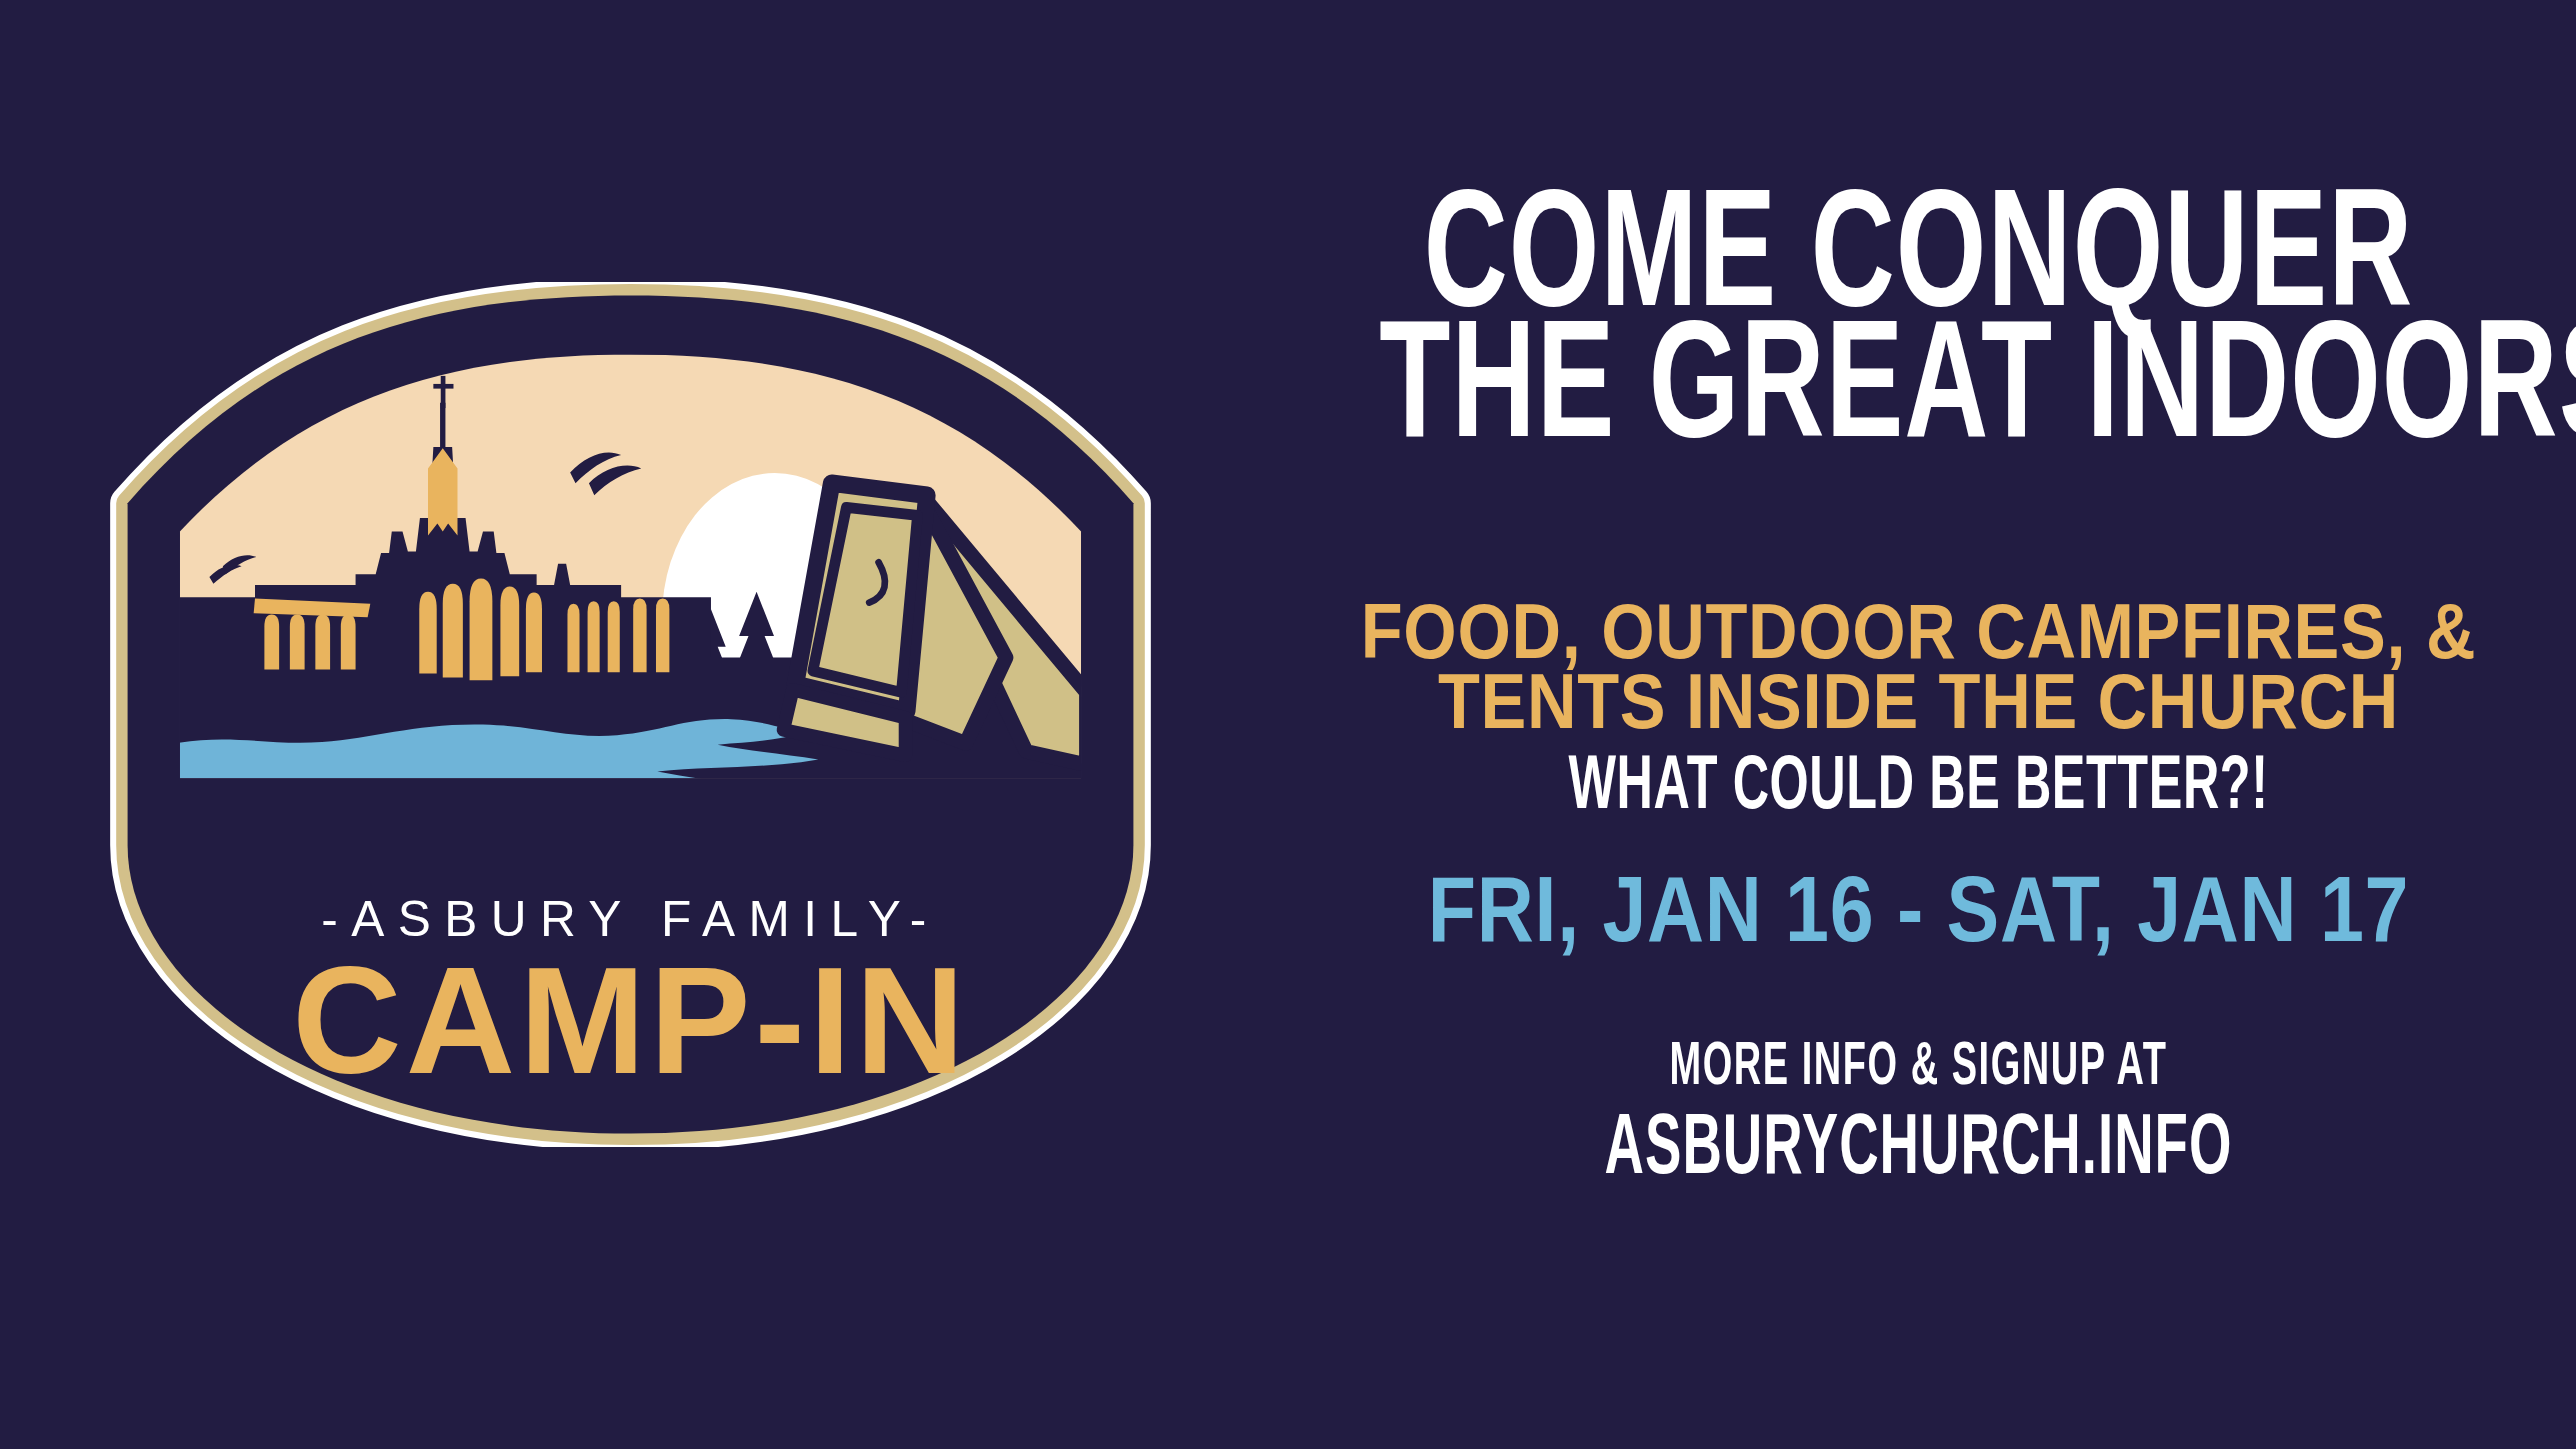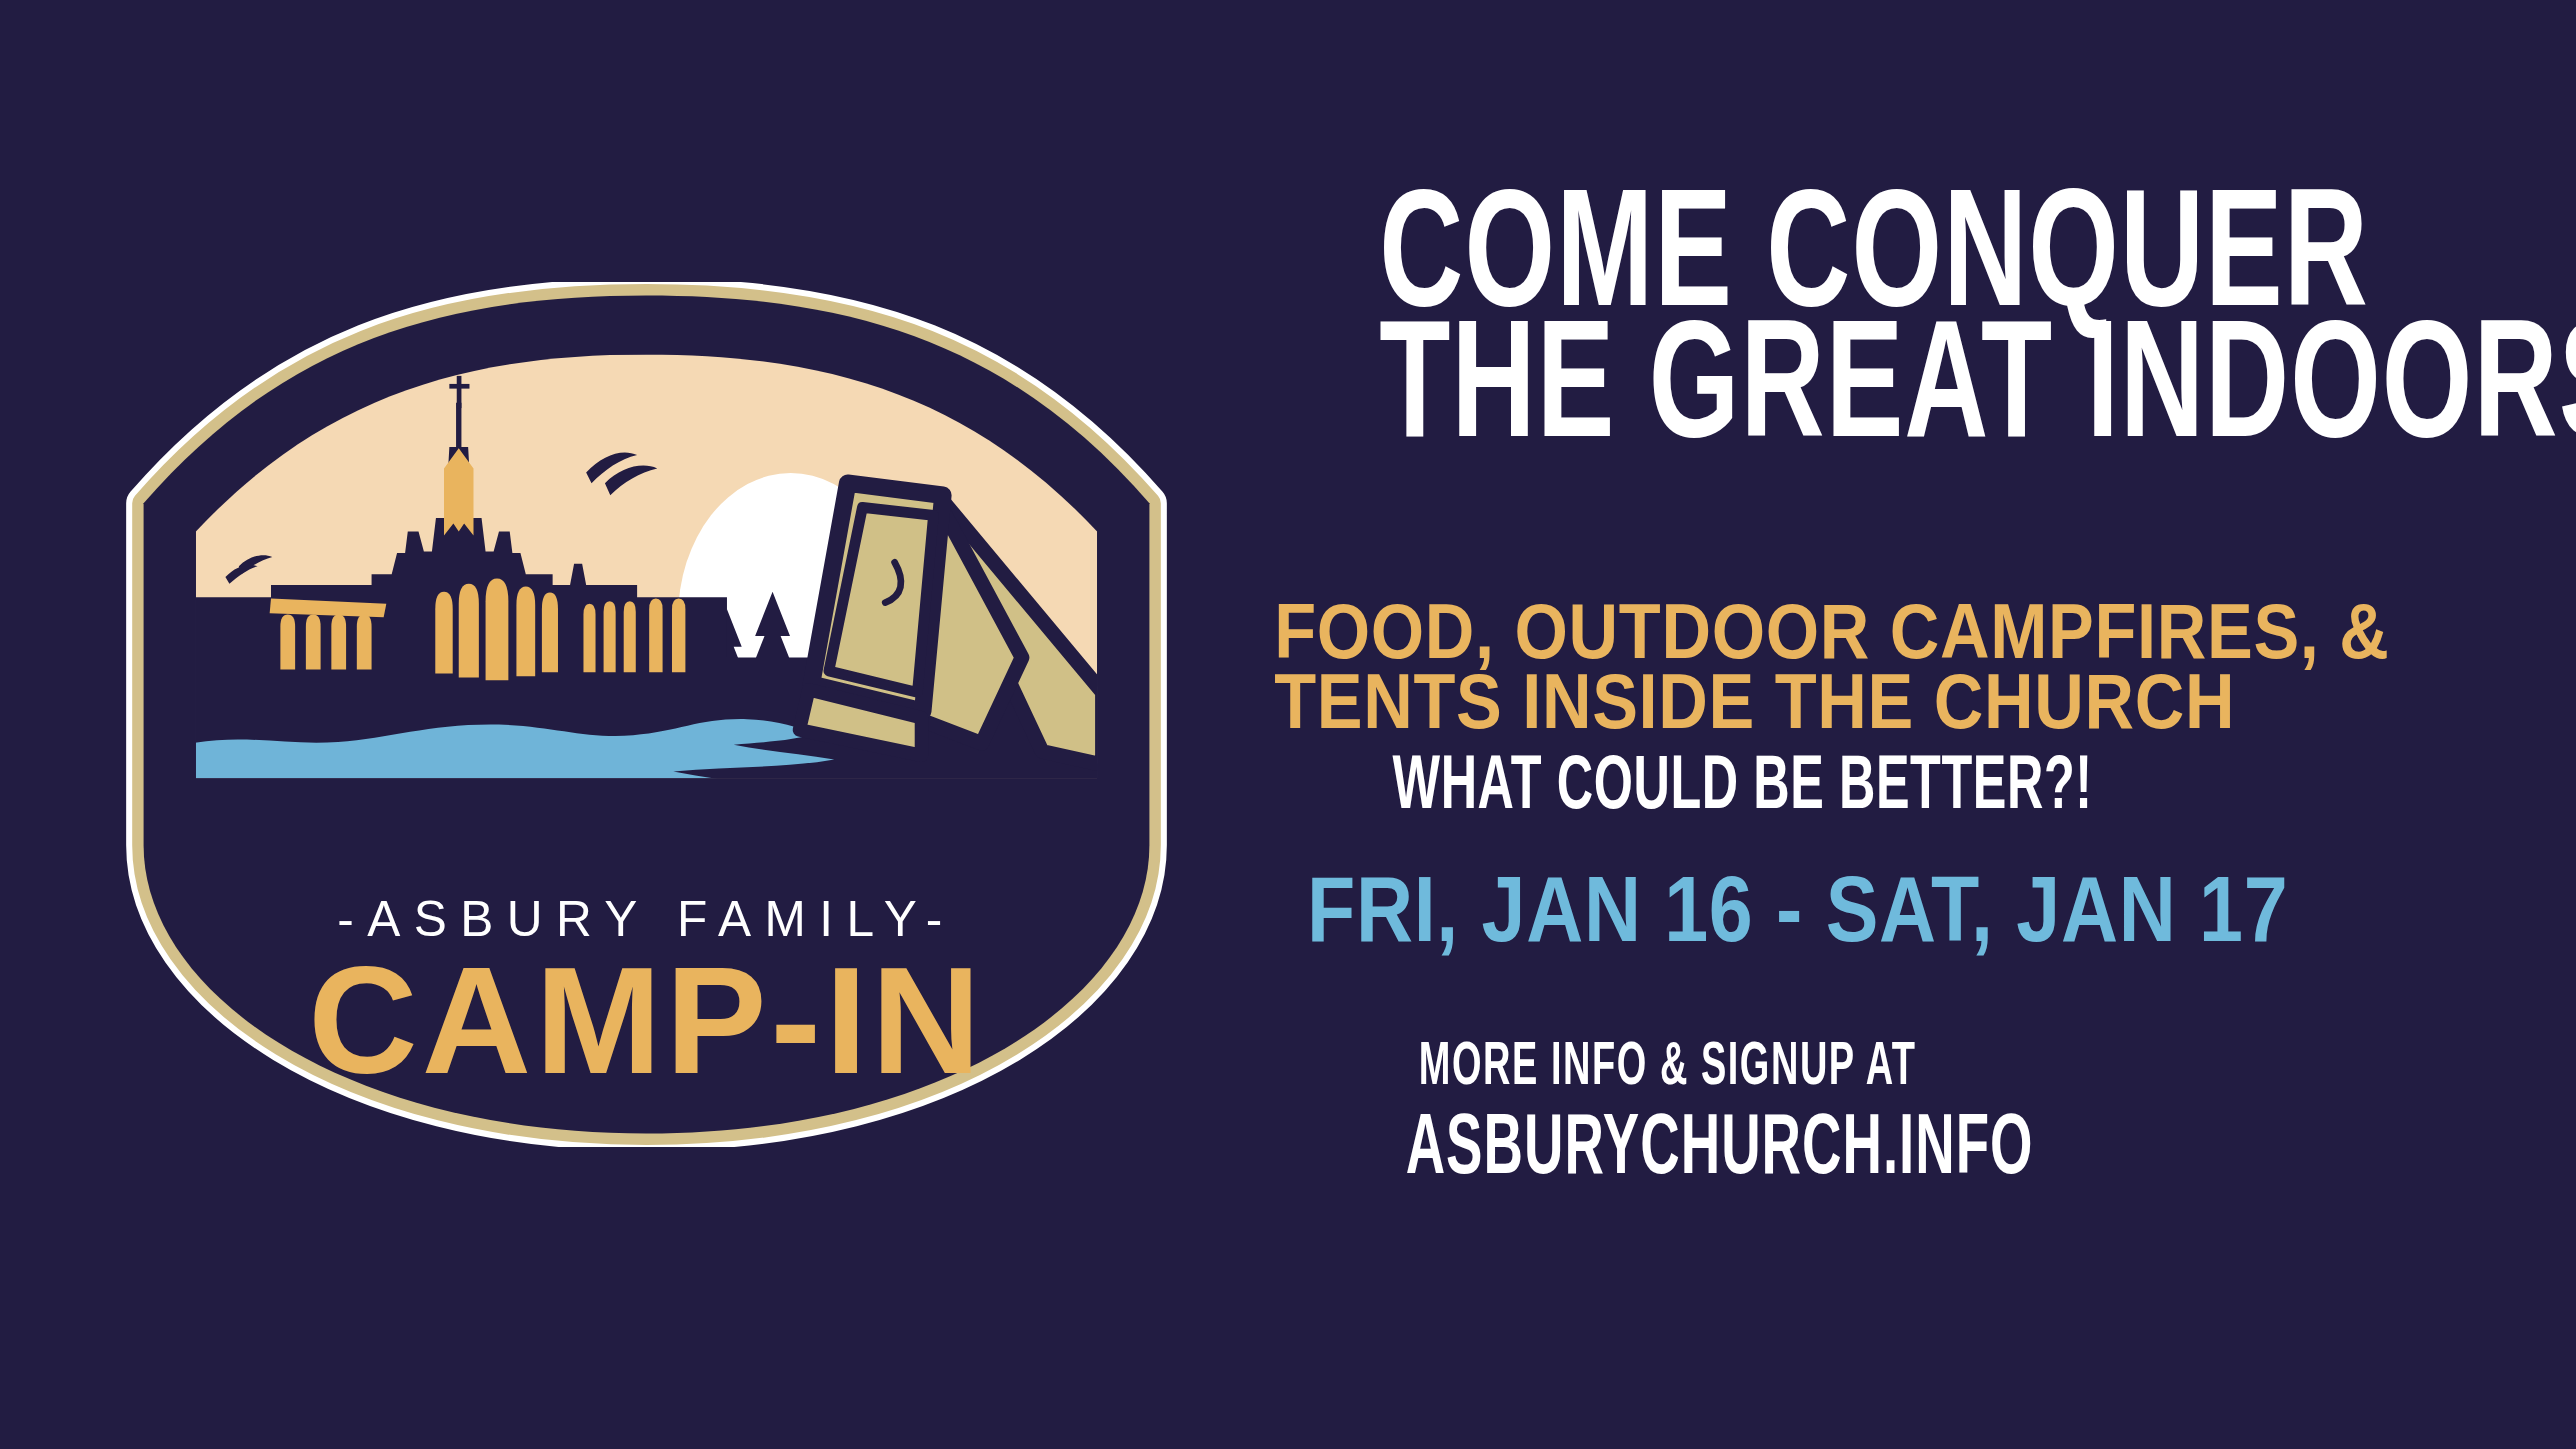--- a/index.html
+++ b/index.html
@@ -17,7 +17,7 @@
   
   #copy{
     position:absolute;left:1261px;top:168px;width:1315px;height:1140px;
-    text-align:left;
+    text-align:center;
   }
   .hl{
     color:#FFFFFF;

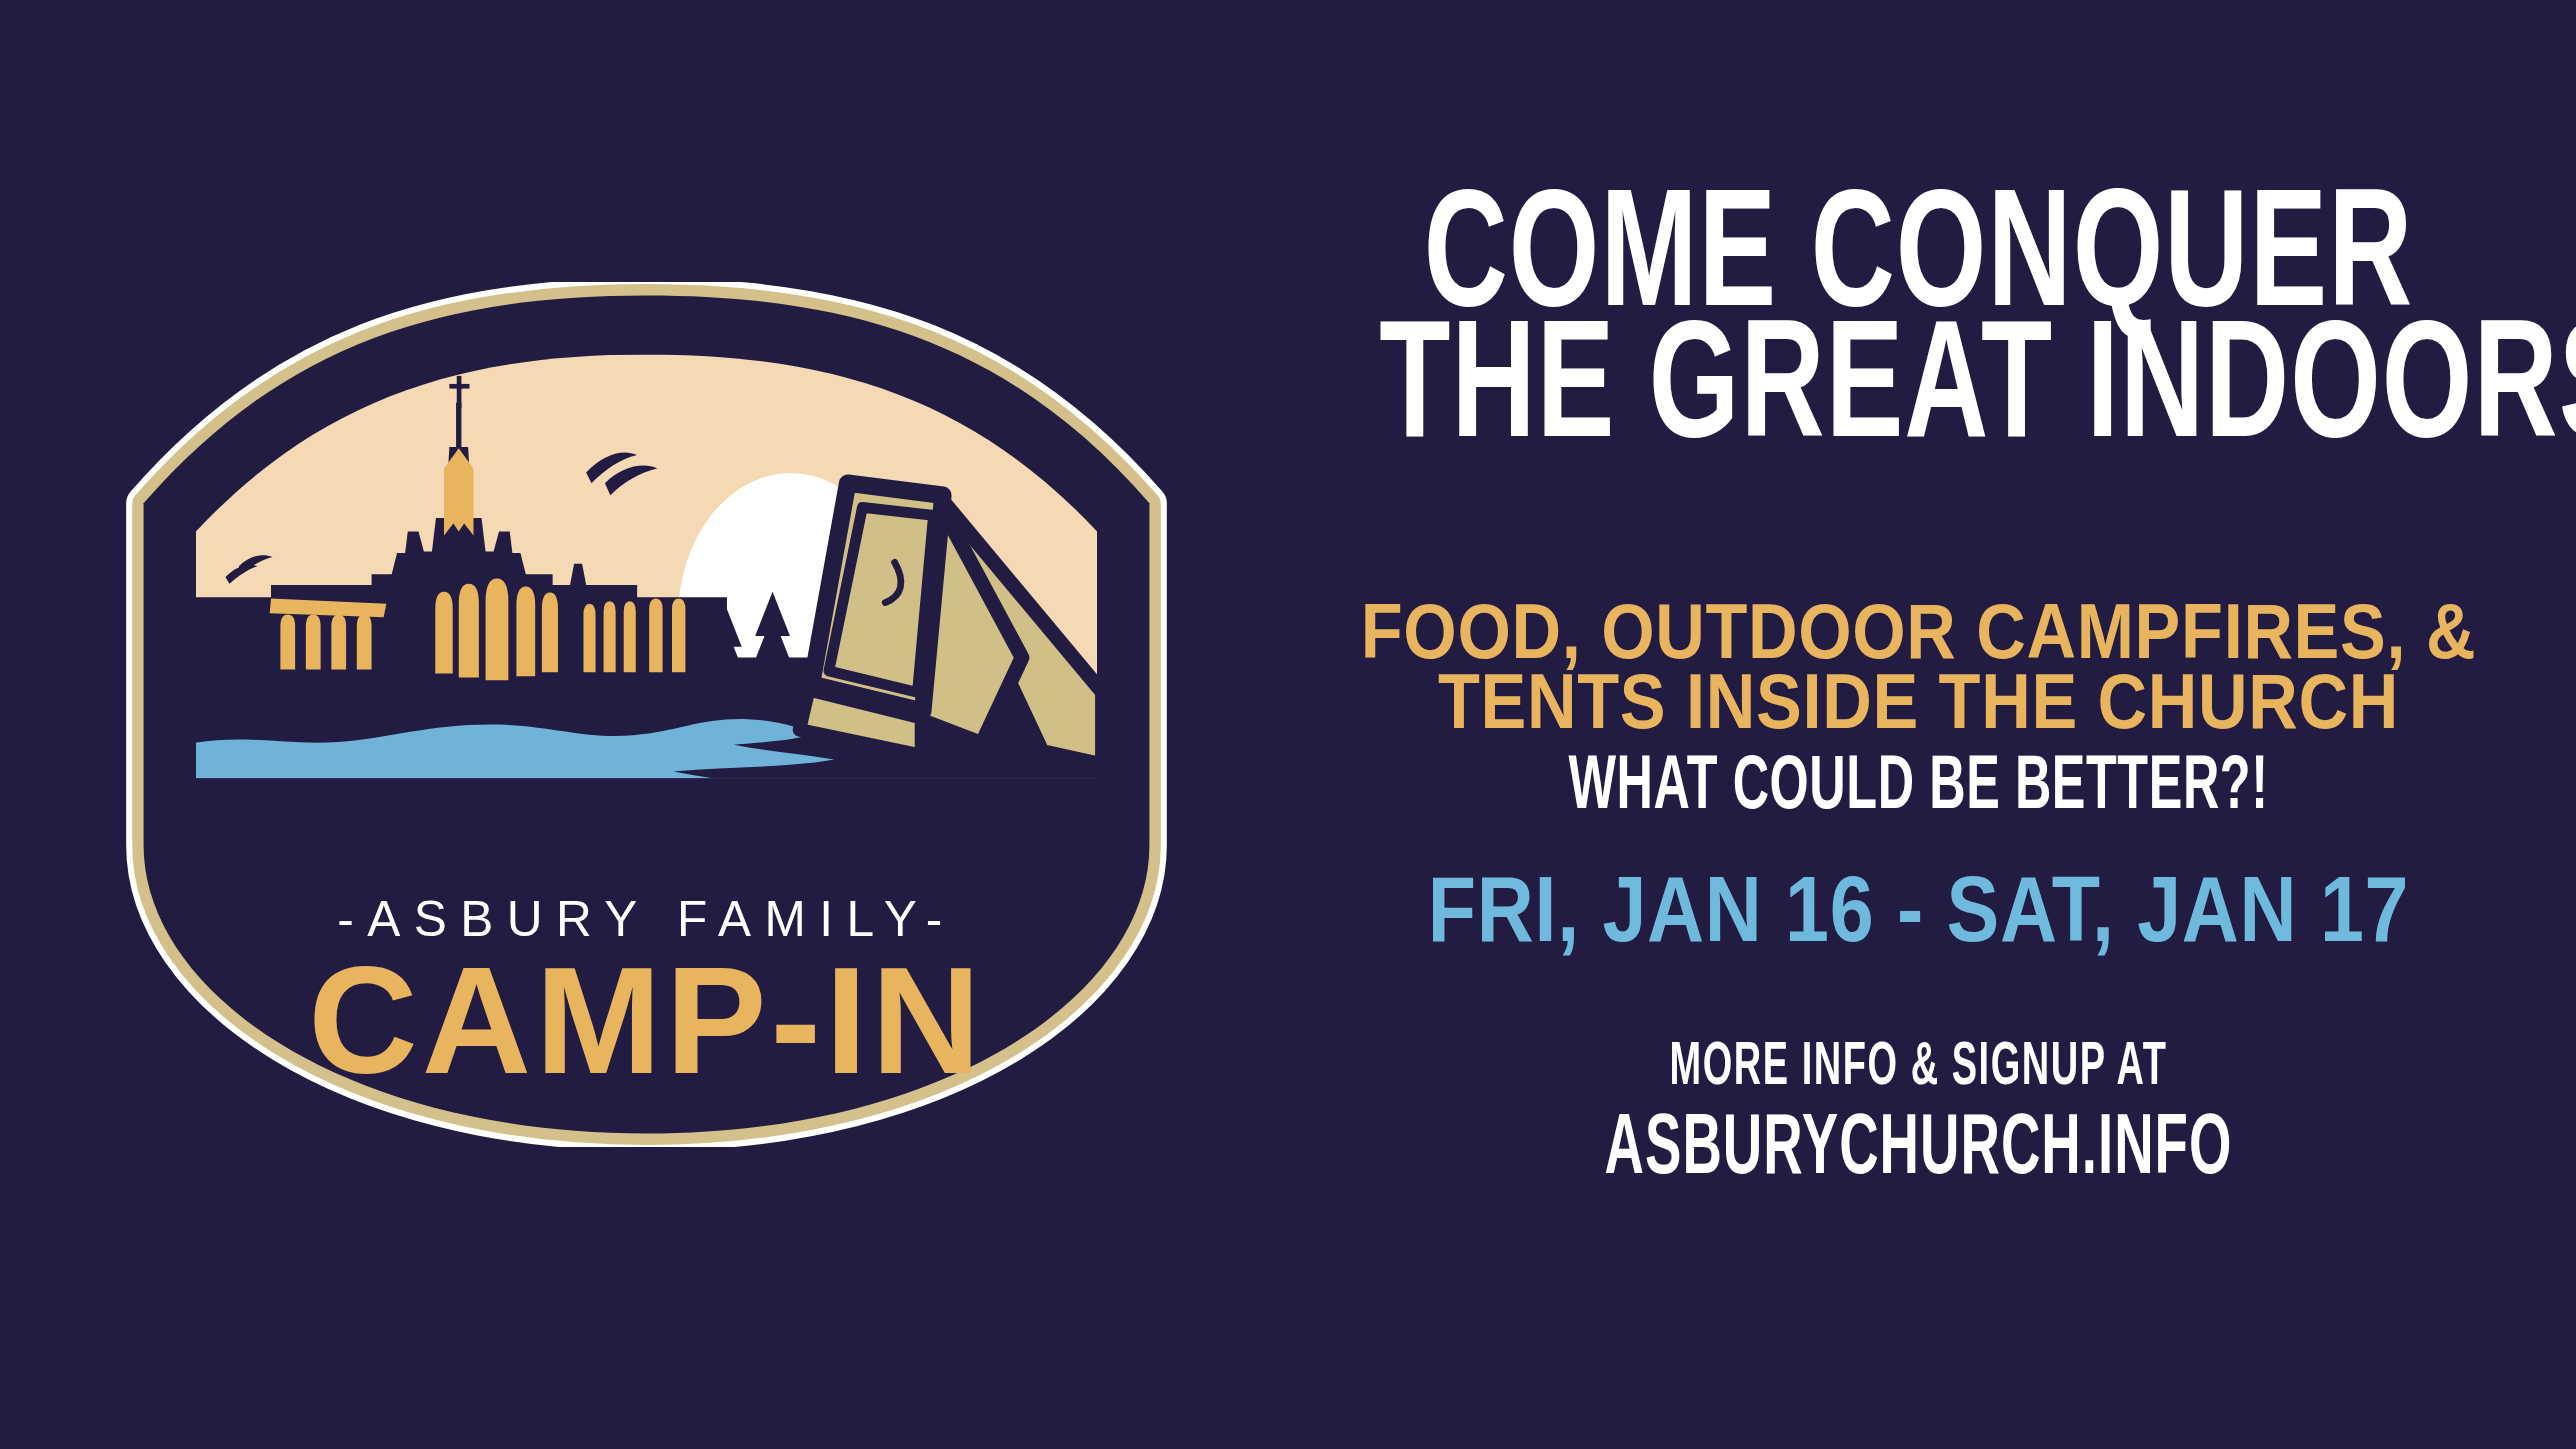--- a/index.html
+++ b/index.html
@@ -11,7 +11,7 @@
   #stage{position:relative;width:2576px;height:1449px;}
 
   
-  #badge{position:absolute;left:56px;top:282px;width:1181px;height:865px;}
+  #badge{position:absolute;left:40px;top:282px;width:1181px;height:865px;}
   #badge svg{display:block;width:100%;height:100%;}
 
   

